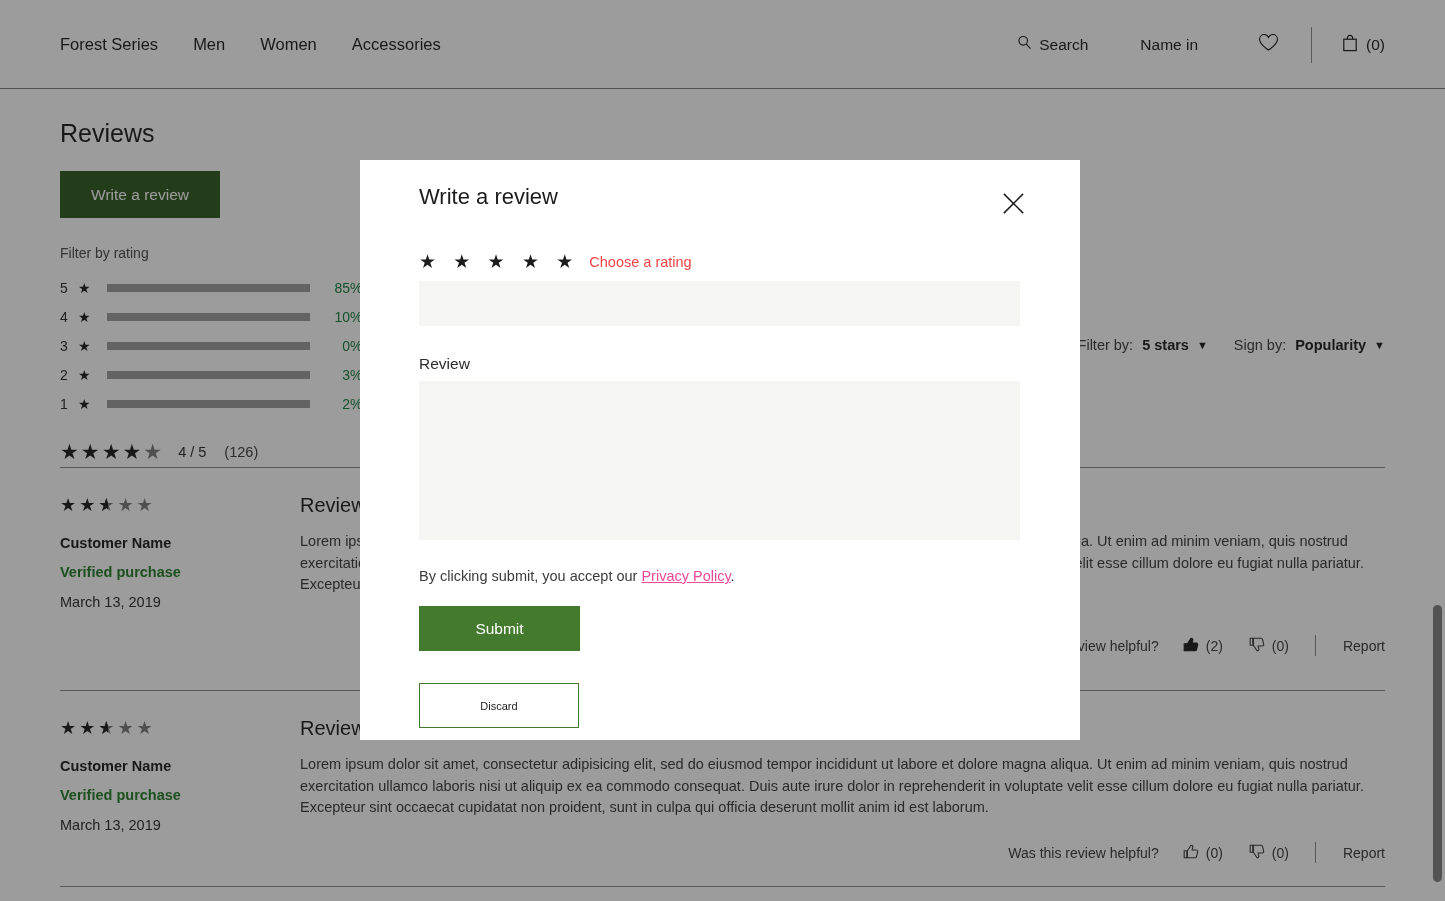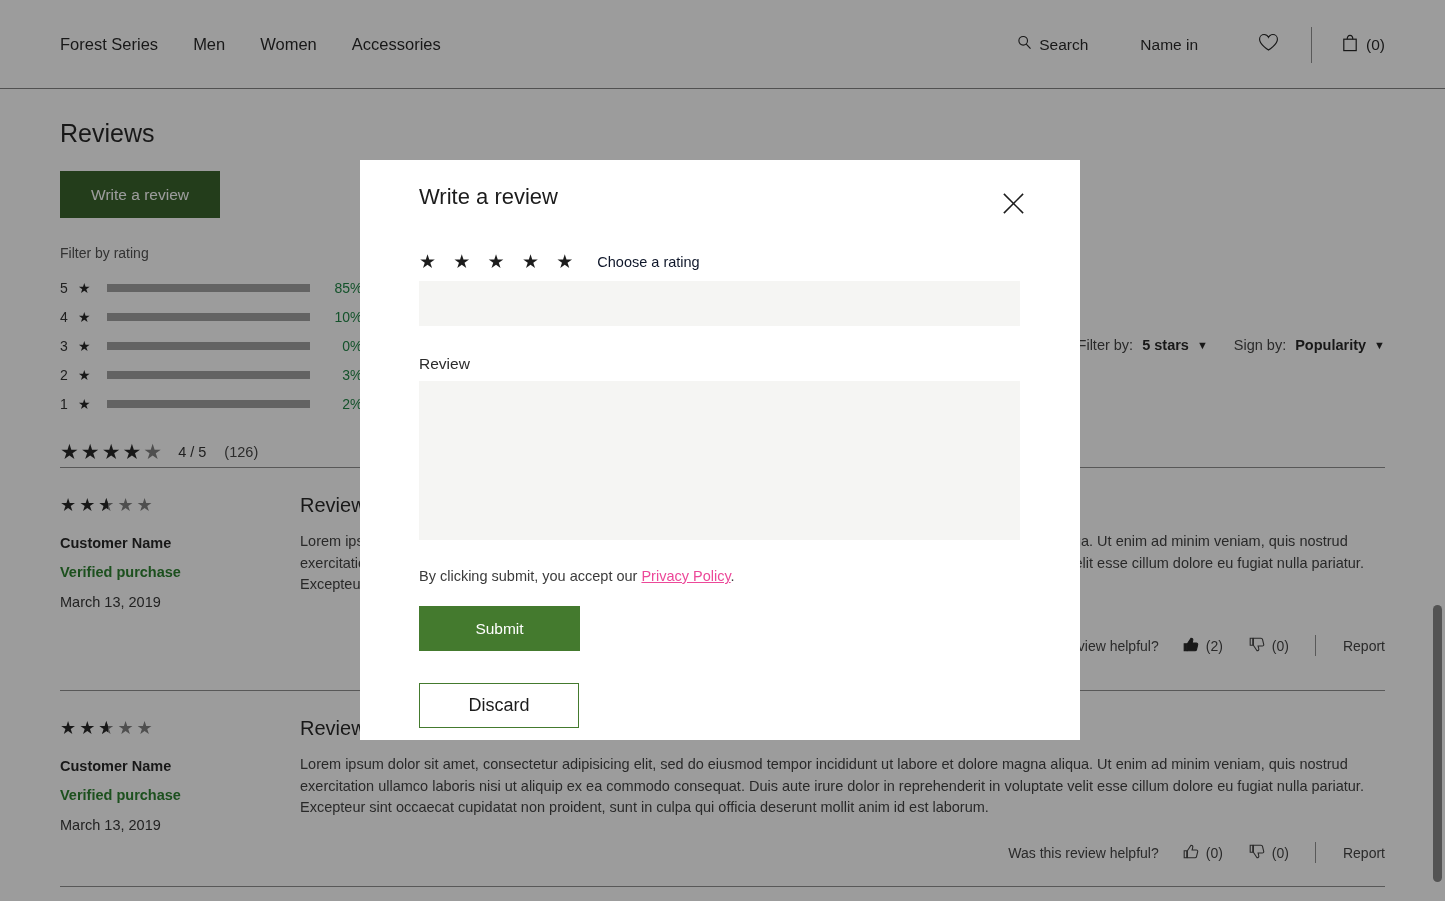--- a/index.html
+++ b/index.html
@@ -182,7 +182,7 @@
     font-size: 19px; letter-spacing: 6px; color: #1c1c1c; cursor: pointer;
   }
   .rating-pick .hint {
-    font-size: 14.5px; color: #0f172a; margin-left: 18px;
+    font-size: 14.5px; color: #ef4444; margin-left: 10px;
   }
   .fld-label {
     font-size: 15.5px; color: #2b2b2b; margin-top: 29px; display:block;

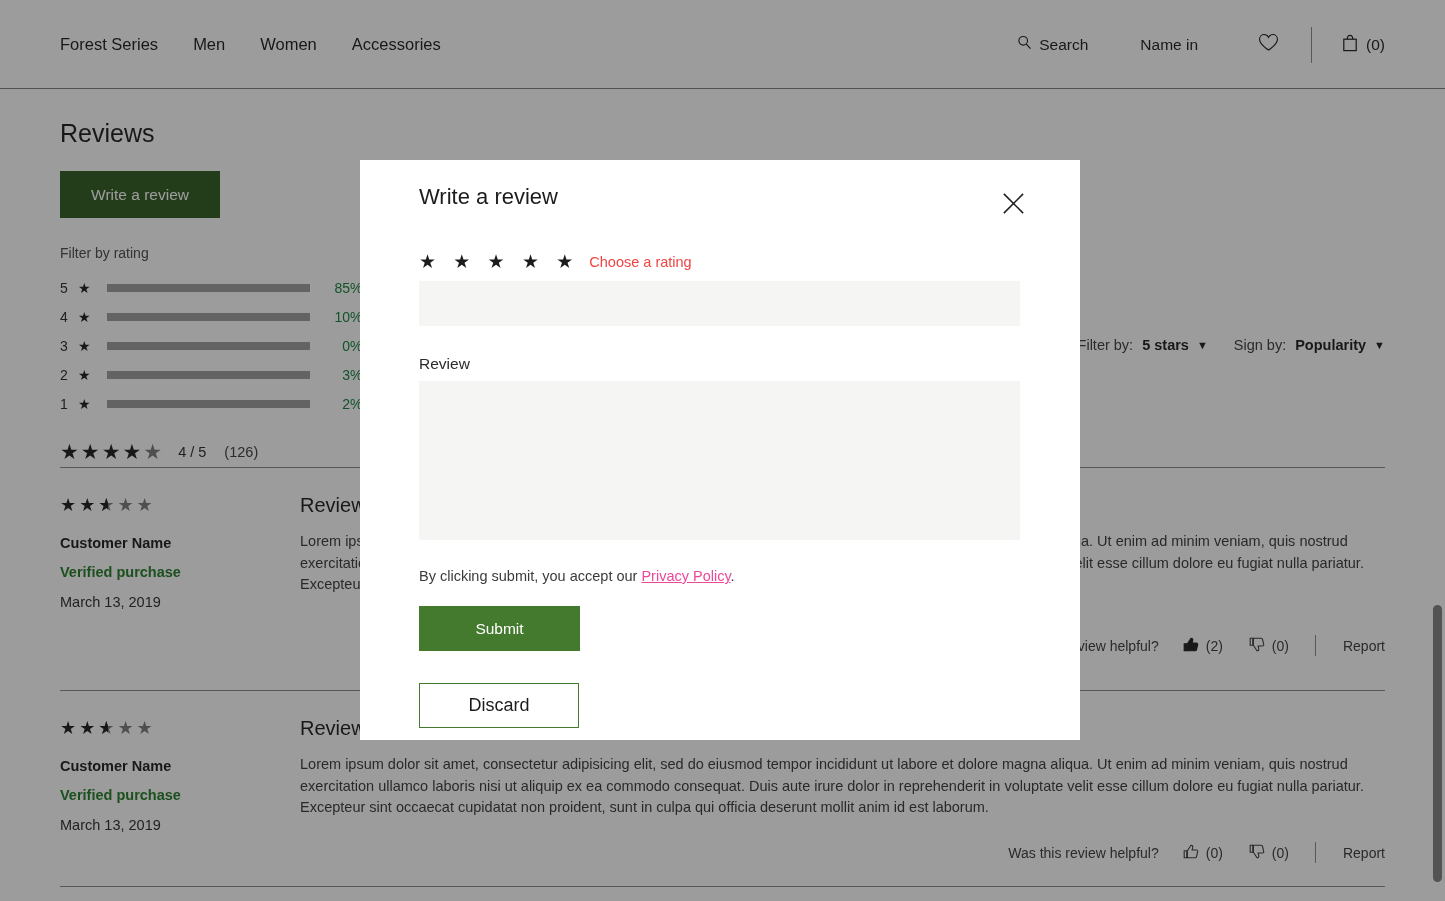--- a/index.html
+++ b/index.html
@@ -217,7 +217,7 @@
   .btn-discard {
     width: 160px; height: 45px;
     background: #ffffff; color: #1c1c1c;
-    border: 1px solid #447a2e; font-size: 18px; cursor: pointer;
+    border: 1px solid #447a2e; font-size: 11px; cursor: pointer;
     font-family: "Liberation Sans", sans-serif;
   }
   .half-star { position: relative; display: inline-block; }

